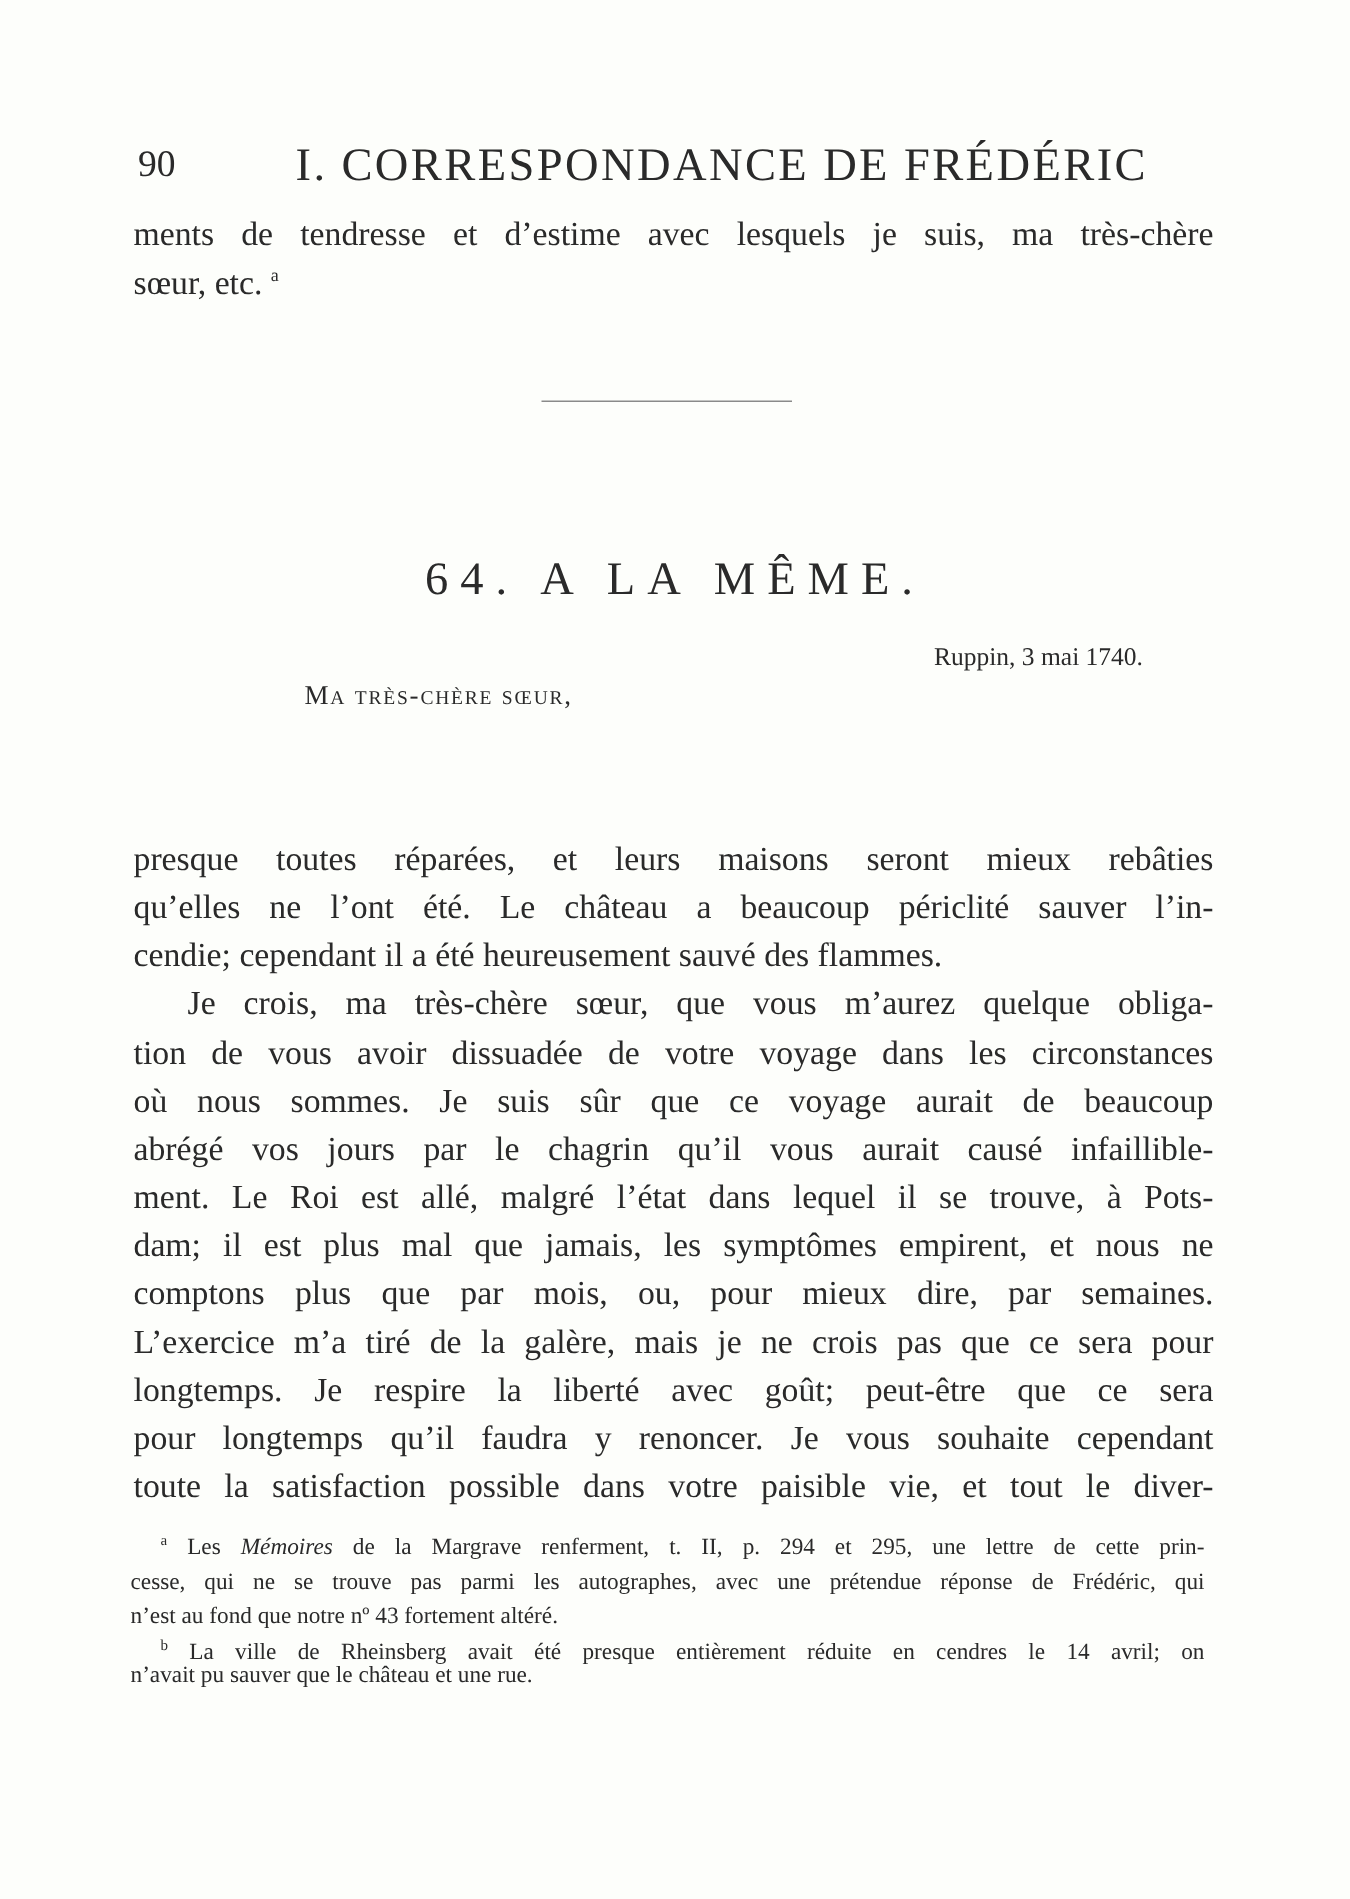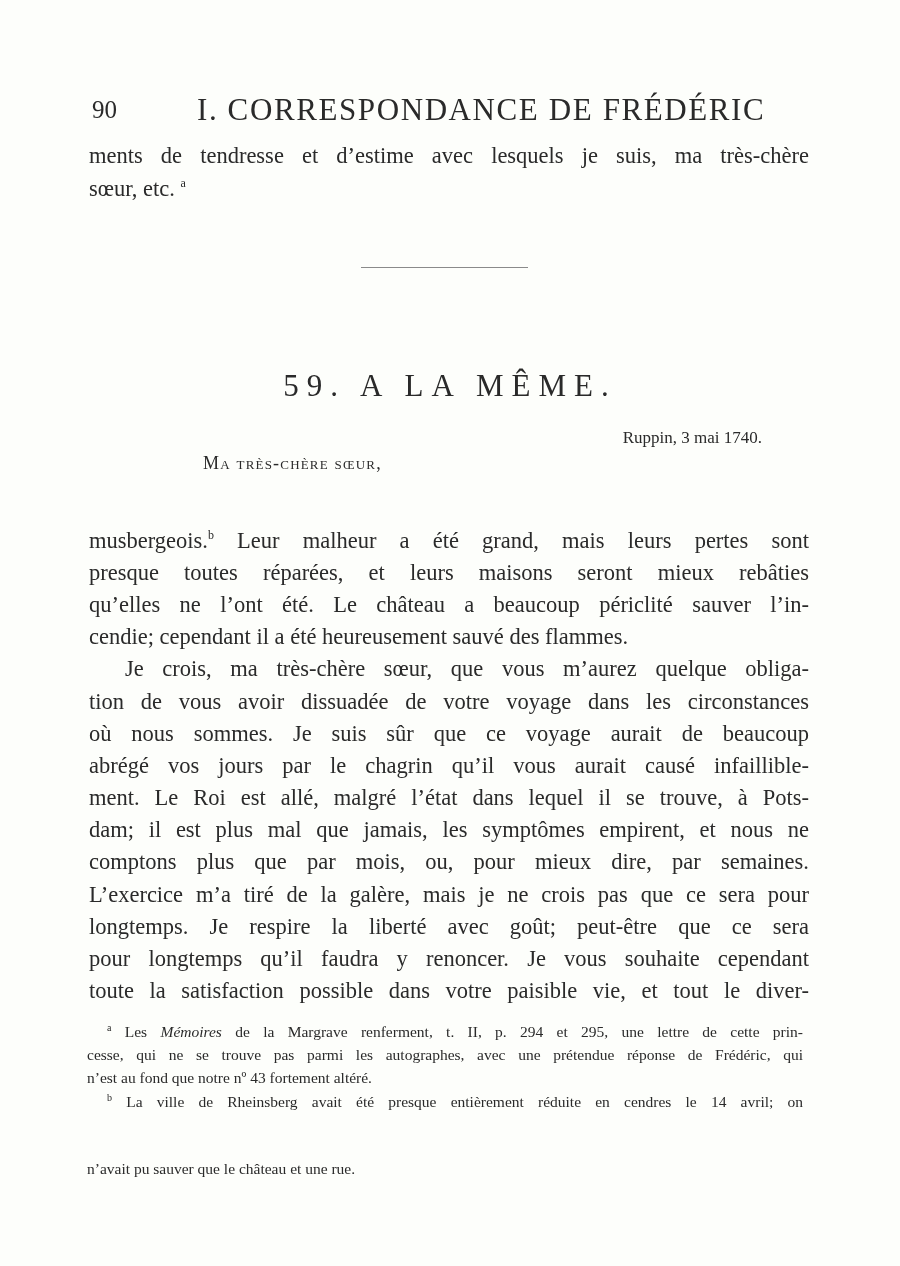--- a/index.html
+++ b/index.html
@@ -127,7 +127,7 @@
 
   <div class="divider"></div>
 
-  <div class="letter-title">59. A LA MÊME.</div>
+  <div class="letter-title">64. A LA MÊME.</div>
 
   <div class="dateline">Ruppin, 3 mai 1740.</div>
   <div class="salutation">Ma très-chère sœur,</div>

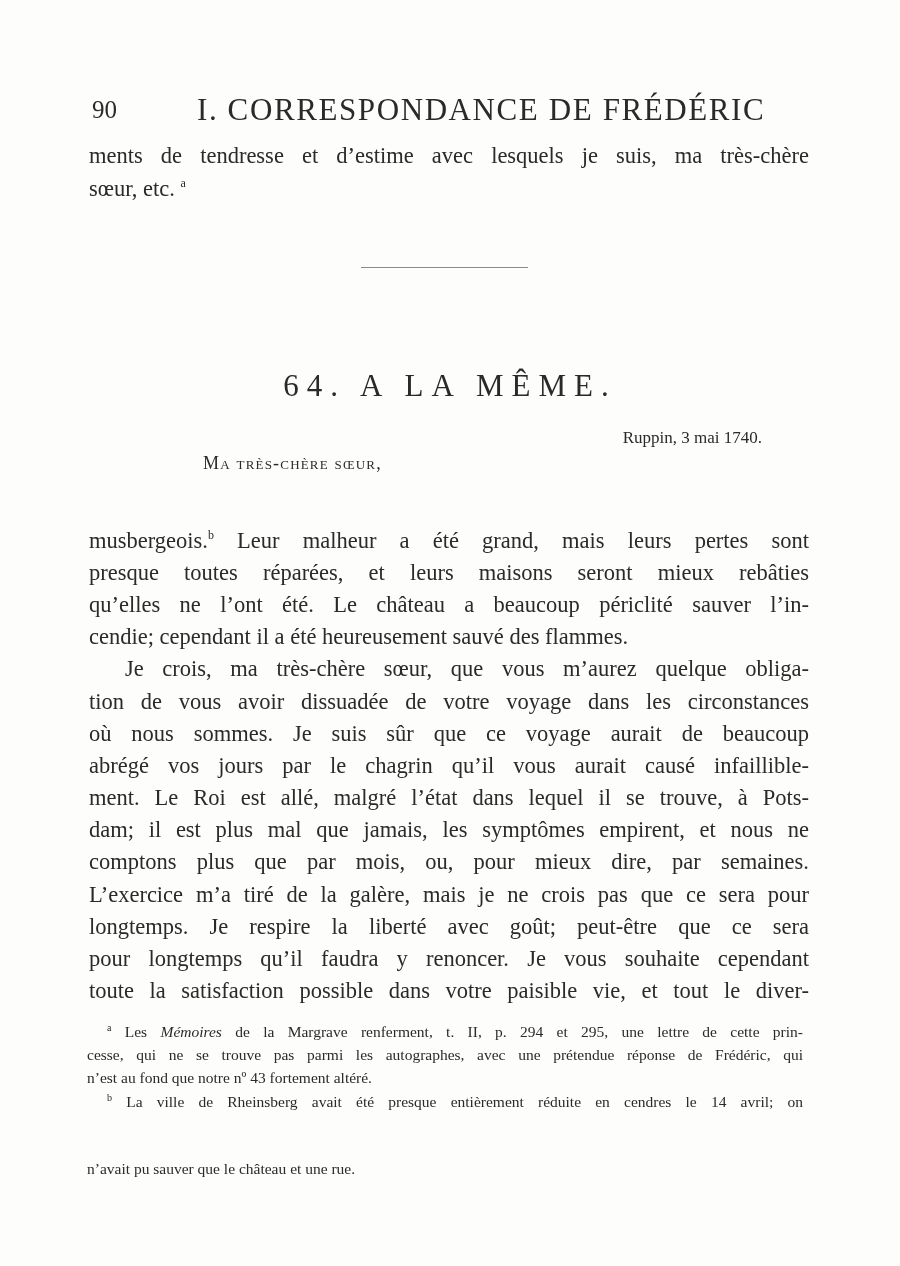--- a/index.html
+++ b/index.html
@@ -132,7 +132,6 @@
   <div class="dateline">Ruppin, 3 mai 1740.</div>
   <div class="salutation">Ma très-chère sœur,</div>
 
-  <div class="line" style="top:525px;"><span>musbergeois.</span><sup>b</sup> <span>Leur malheur a été grand, mais leurs pertes sont</span></div>
   <div class="line" style="top:557px;">presque toutes réparées, et leurs maisons seront mieux rebâties</div>
   <div class="line" style="top:589px;">qu’elles ne l’ont été. Le château a beaucoup périclité sauver l’in-</div>
   <div class="line indent" style="top:653px;">Je crois, ma très-chère sœur, que vous m’aurez quelque obliga-</div>

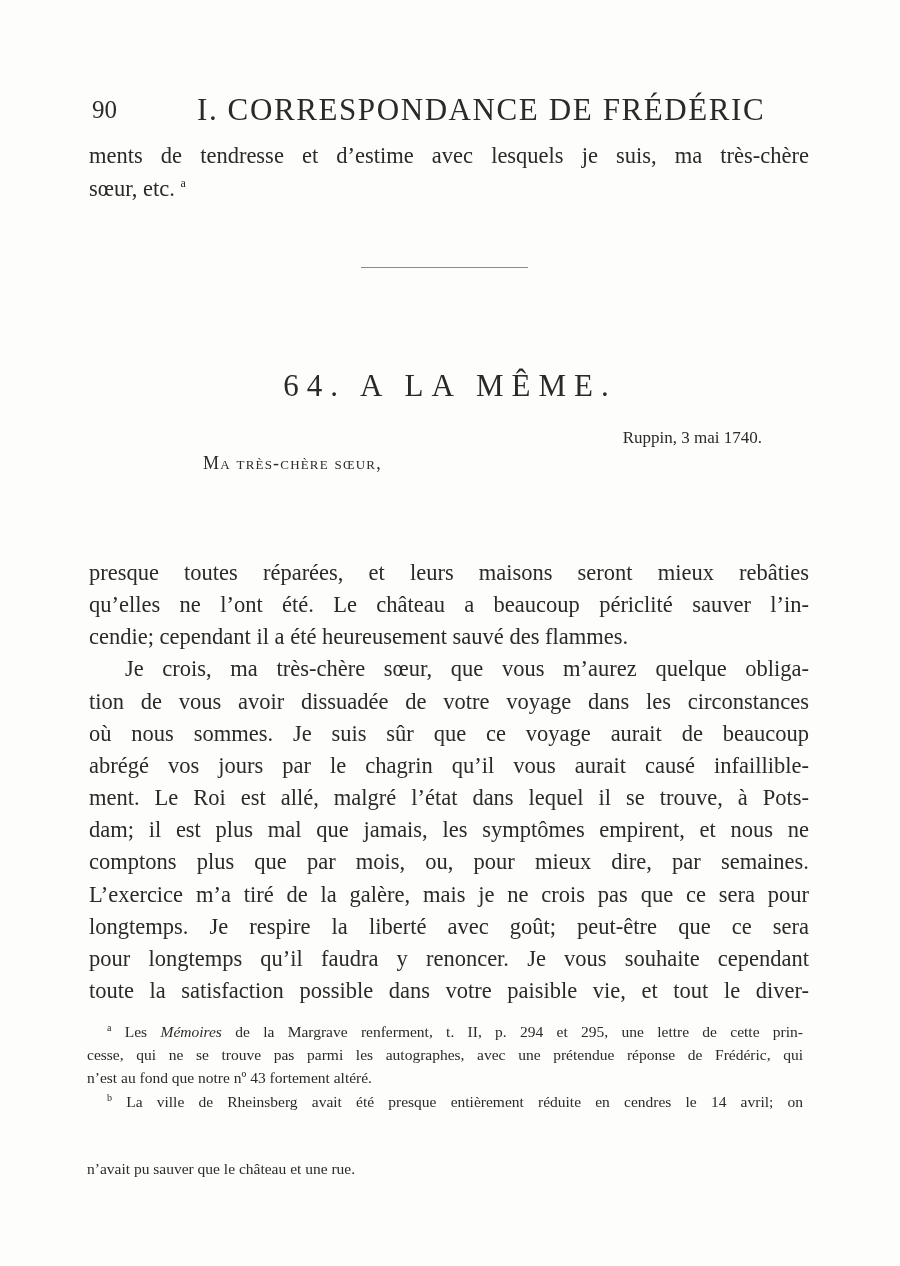--- a/index.html
+++ b/index.html
@@ -152,7 +152,7 @@
   <div class="fn" style="top:1044px;">cesse, qui ne se trouve pas parmi les autographes, avec une prétendue réponse de Frédéric, qui</div>
   <div class="fn last" style="top:1067px;">n’est au fond que notre nº 43 fortement altéré.</div>
   <div class="fn indent" style="top:1091px;"><sup>b</sup> <span>La ville de Rheinsberg avait été presque entièrement réduite en cendres le 14 avril; on</span></div>
-  <div class="fn last" style="top:1158px;">n’avait pu sauver que le château et une rue.</div>
+  <div class="fn last" style="top:1106px;">n’avait pu sauver que le château et une rue.</div>
 
 </div>
 

